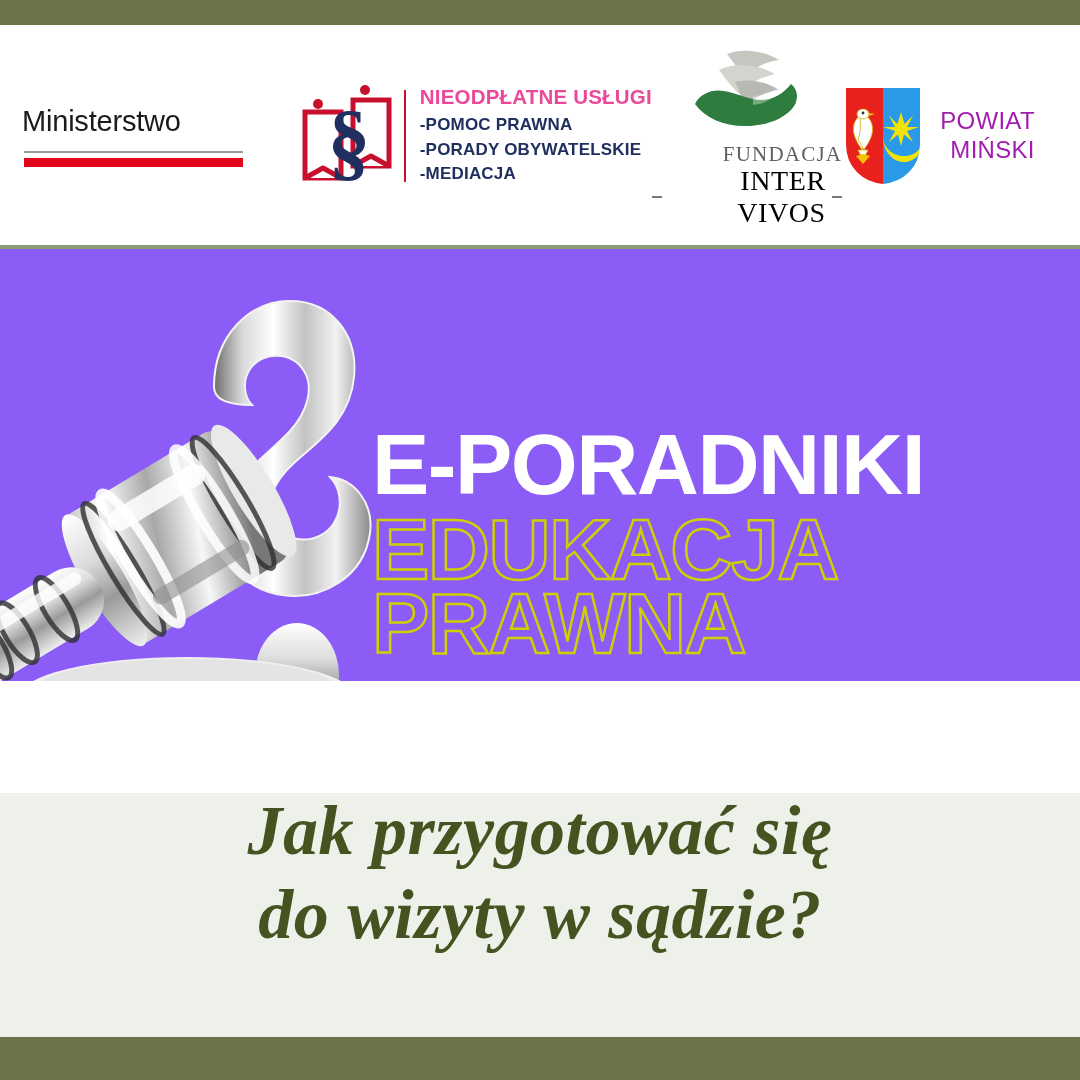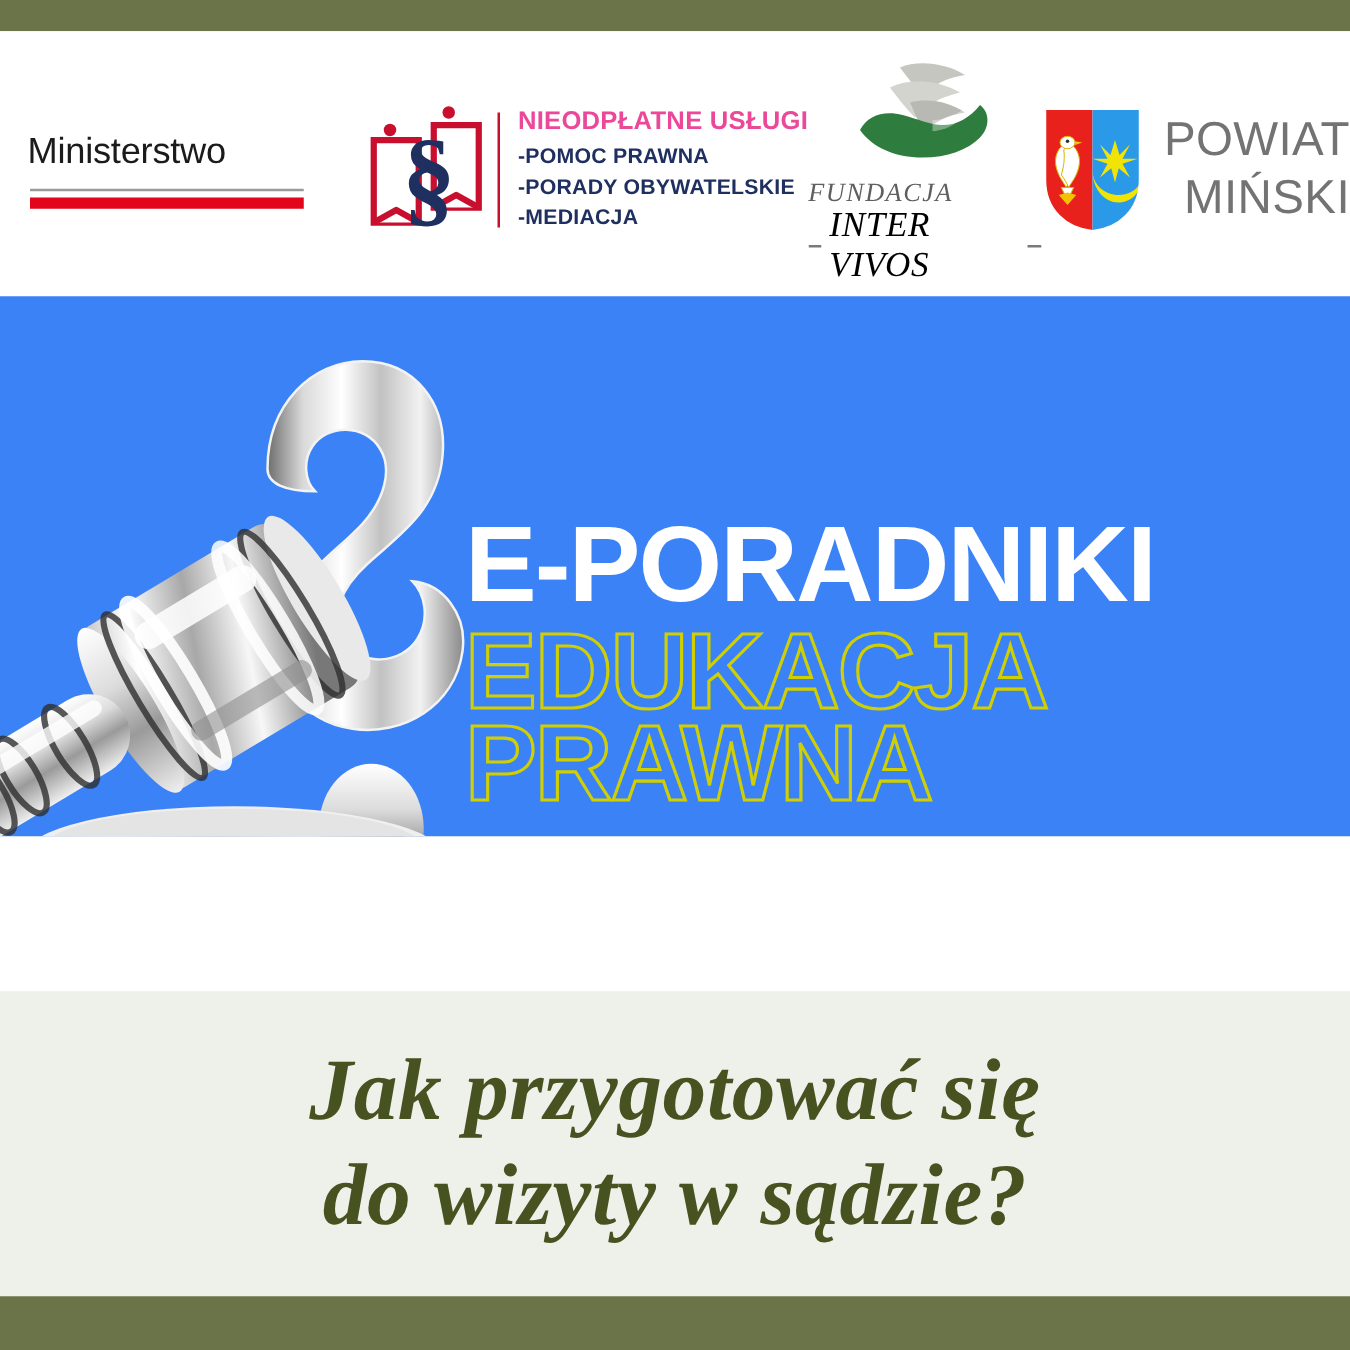--- a/index.html
+++ b/index.html
@@ -186,8 +186,8 @@
   }
   .pw-text {
     font-family: "Liberation Sans", sans-serif;
-    font-size: 38px;
-    color: #737373;
+    font-size: 24px;
+    color: #a21caf;
     line-height: 1.2;
     letter-spacing: 0.3px;
   }

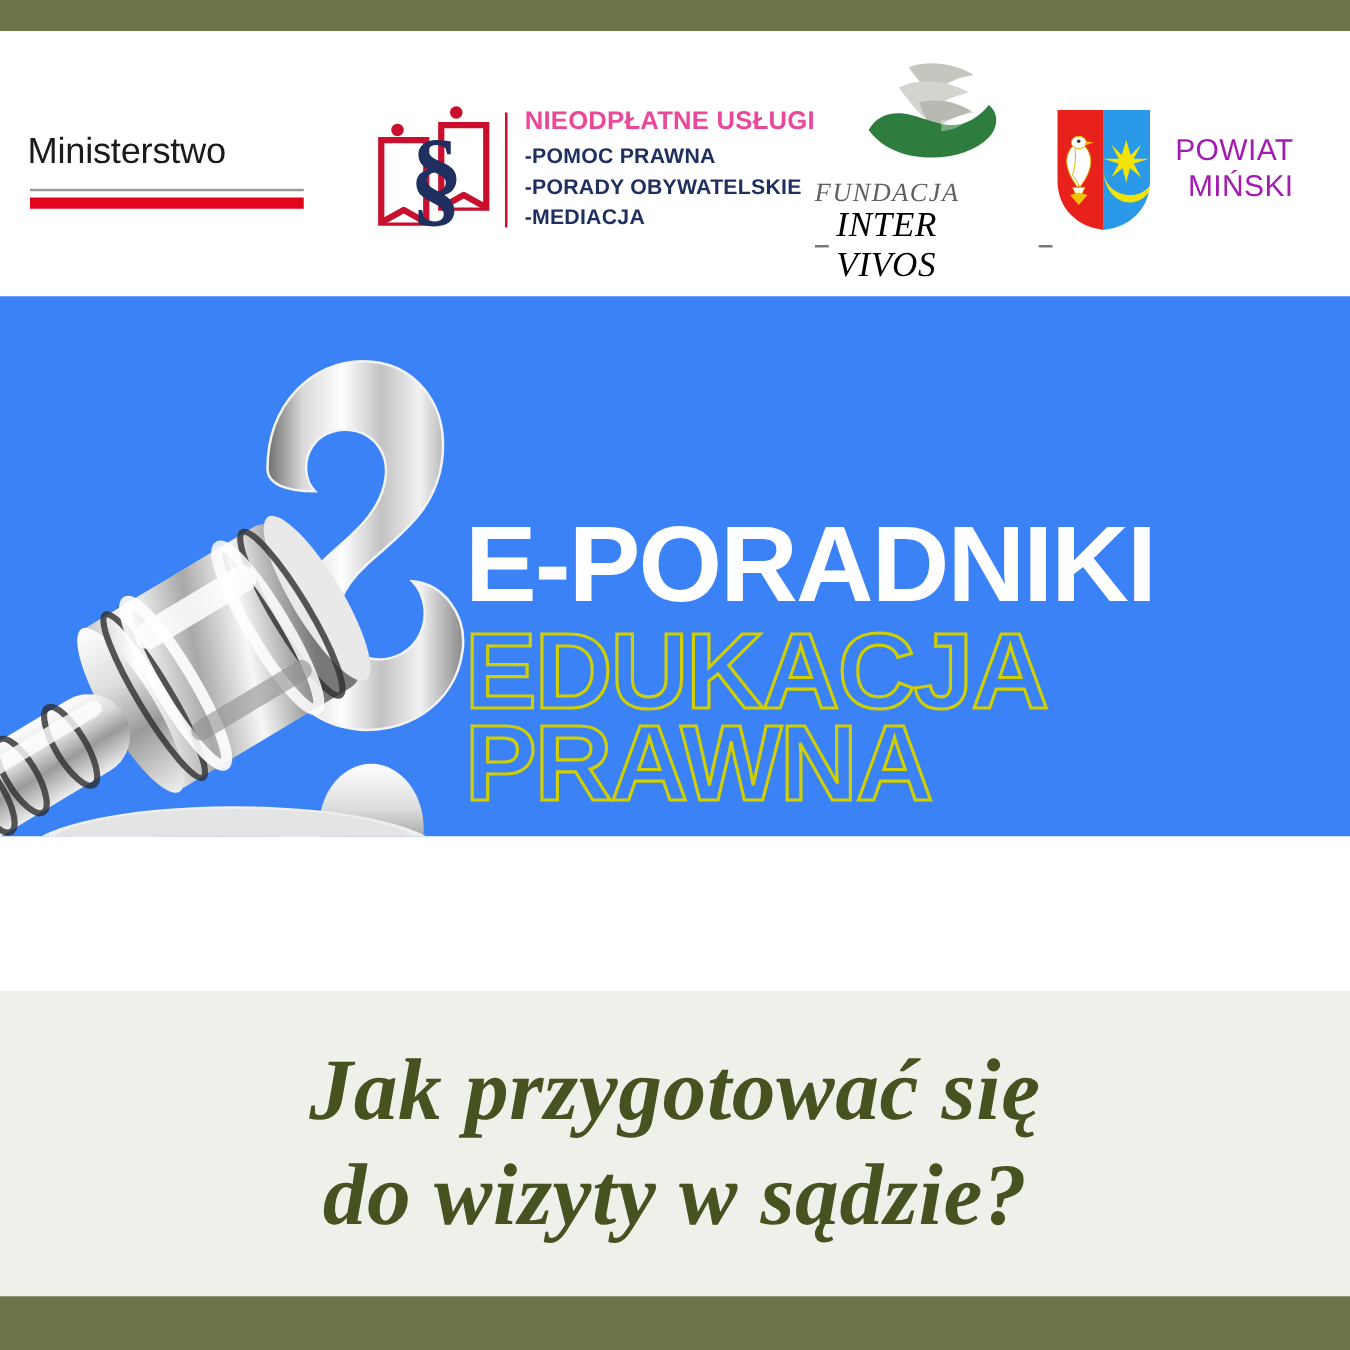--- a/index.html
+++ b/index.html
@@ -139,9 +139,8 @@
   
   .logo-fundacja {
     width: 200px;
-    text-align: left;
+    text-align: right;
     padding-top: 4px;
-    font-style: italic;
   }
   .fv-mark {
     width: 136px;

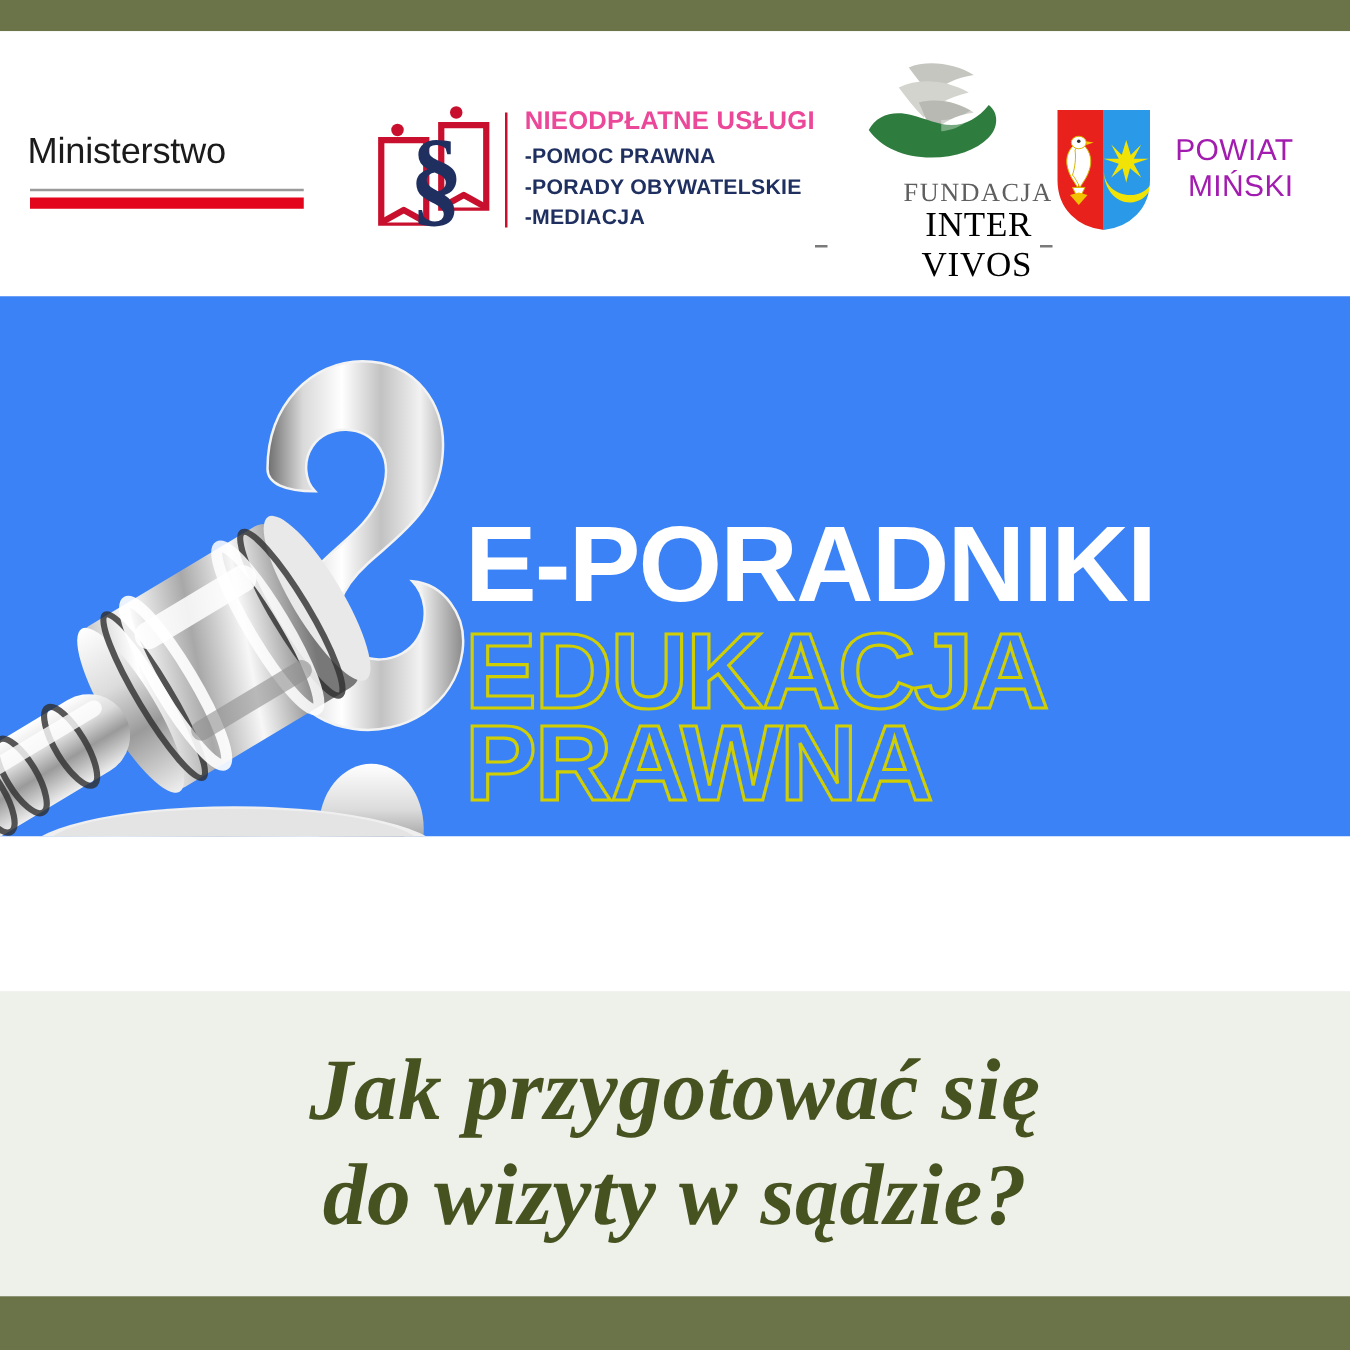--- a/index.html
+++ b/index.html
@@ -39,9 +39,9 @@
   }
   .hero {
     position: absolute;
-    left: 0; top: 237px;
+    left: 0; top: 249px;
     width: 1080px; height: 432px;
-    background: #3b82f6;
+    background: #8b5cf6;
     overflow: hidden;
   }
   .caption-area {

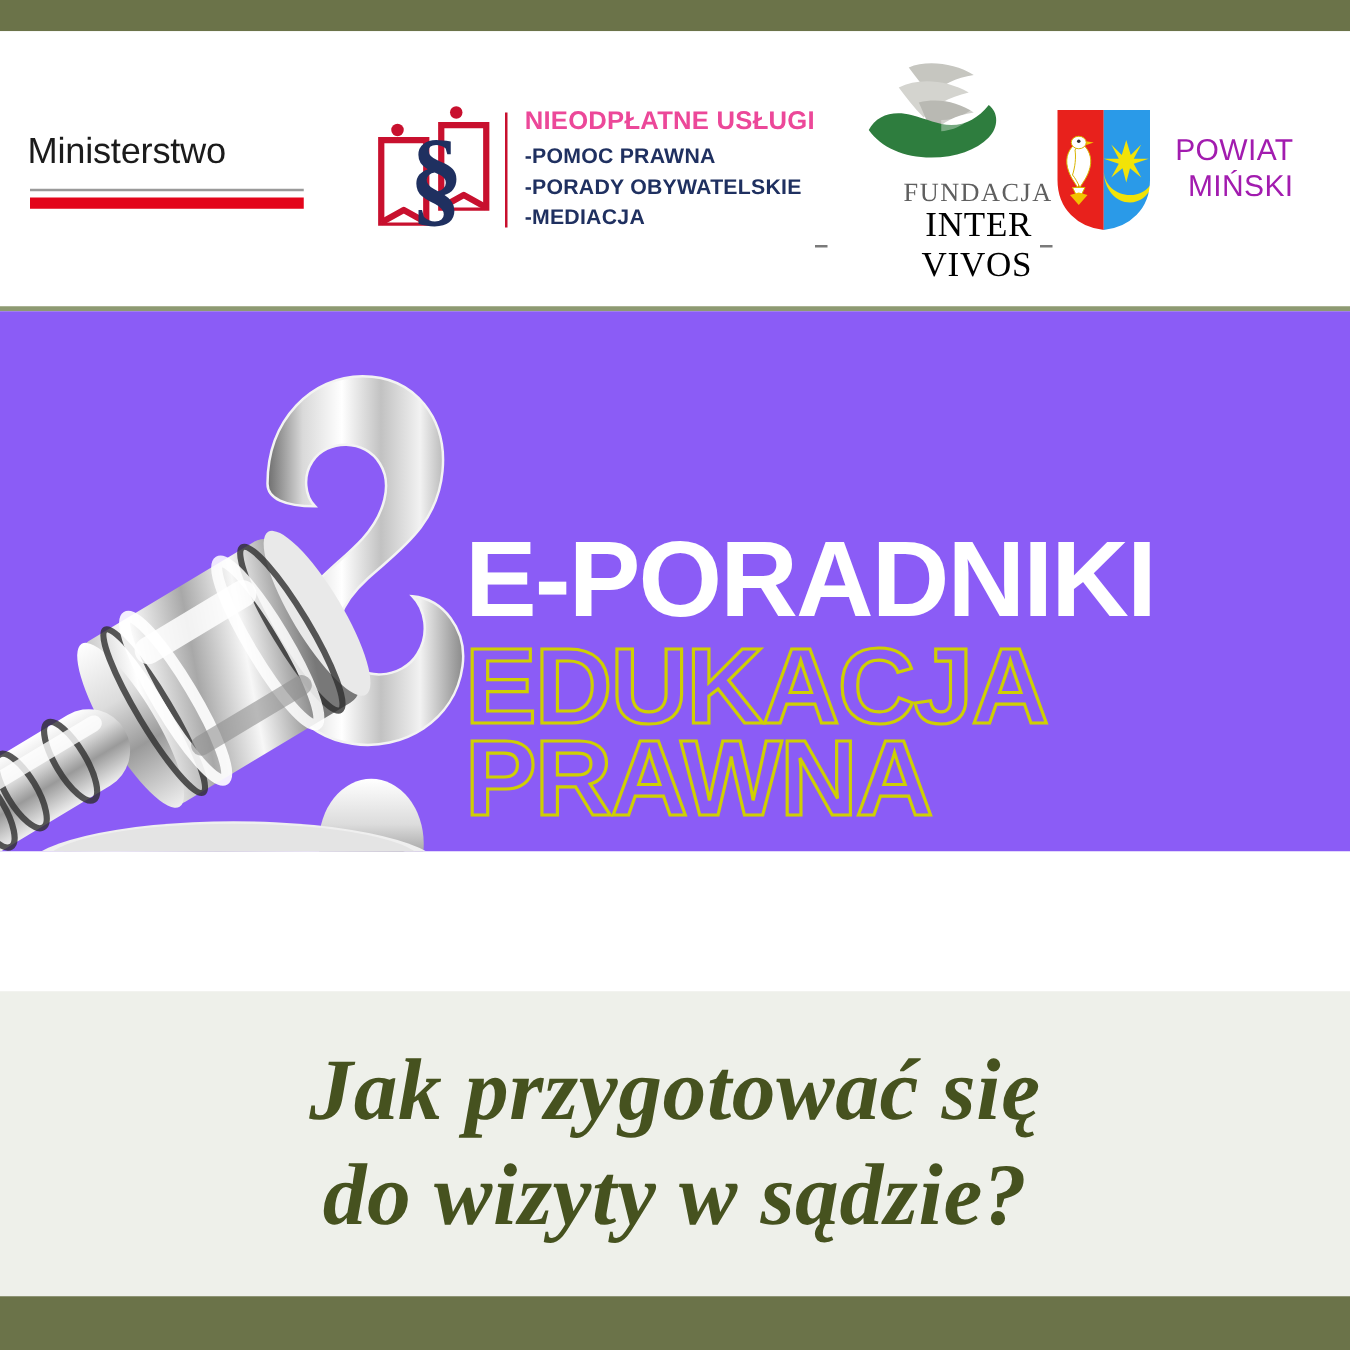--- a/index.html
+++ b/index.html
@@ -239,7 +239,6 @@
     display: flex;
     flex-direction: column;
     align-items: center;
-    justify-content: center;
     gap: 8px;
   }
   .caption-line {

